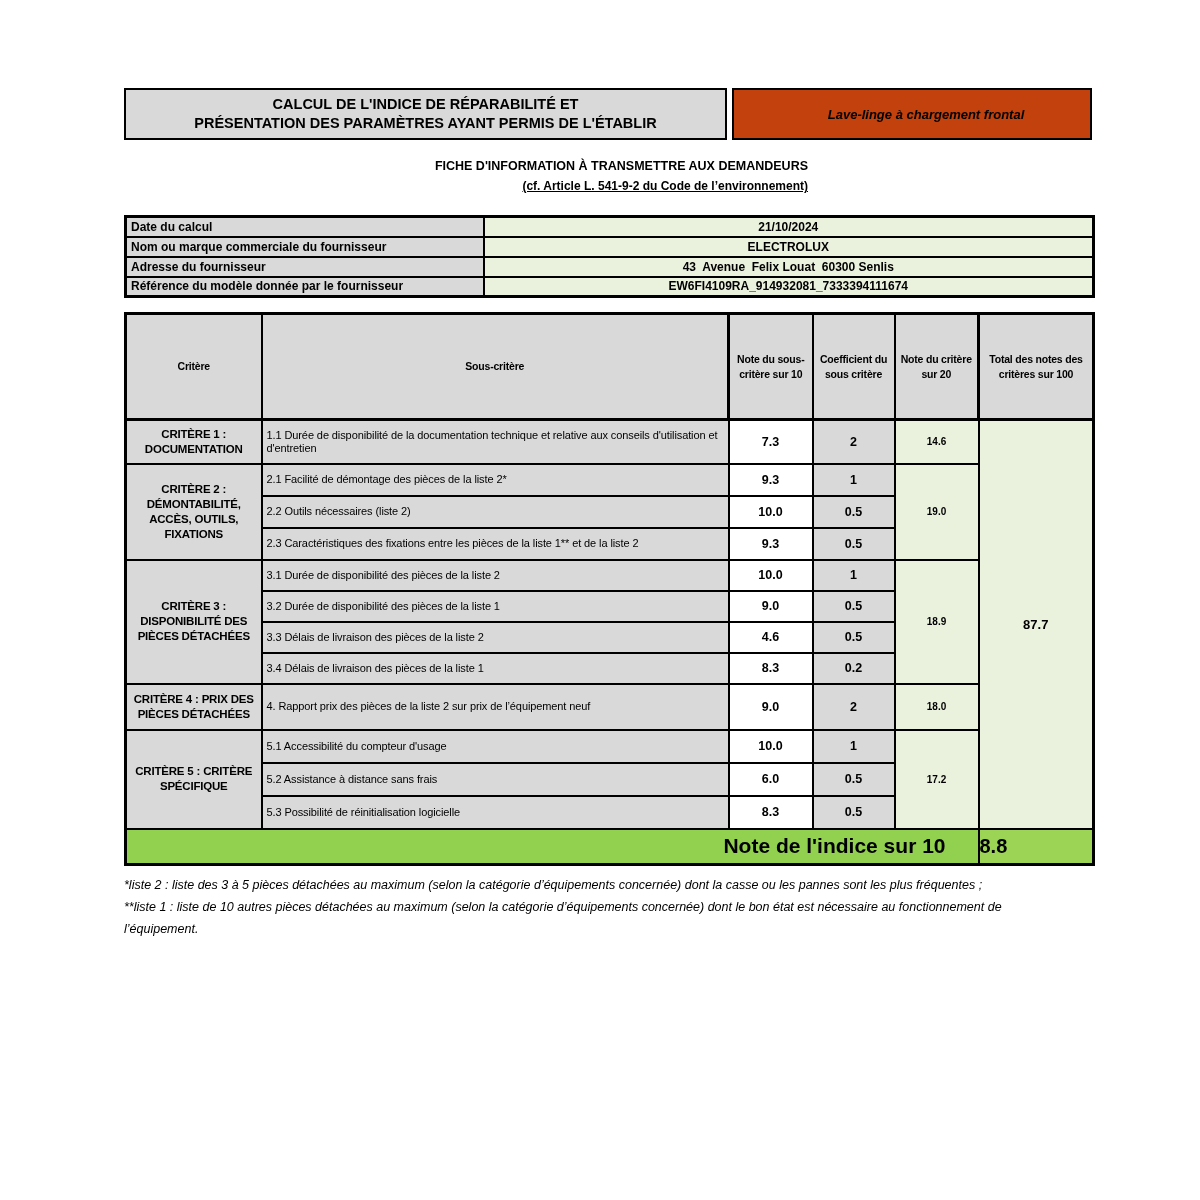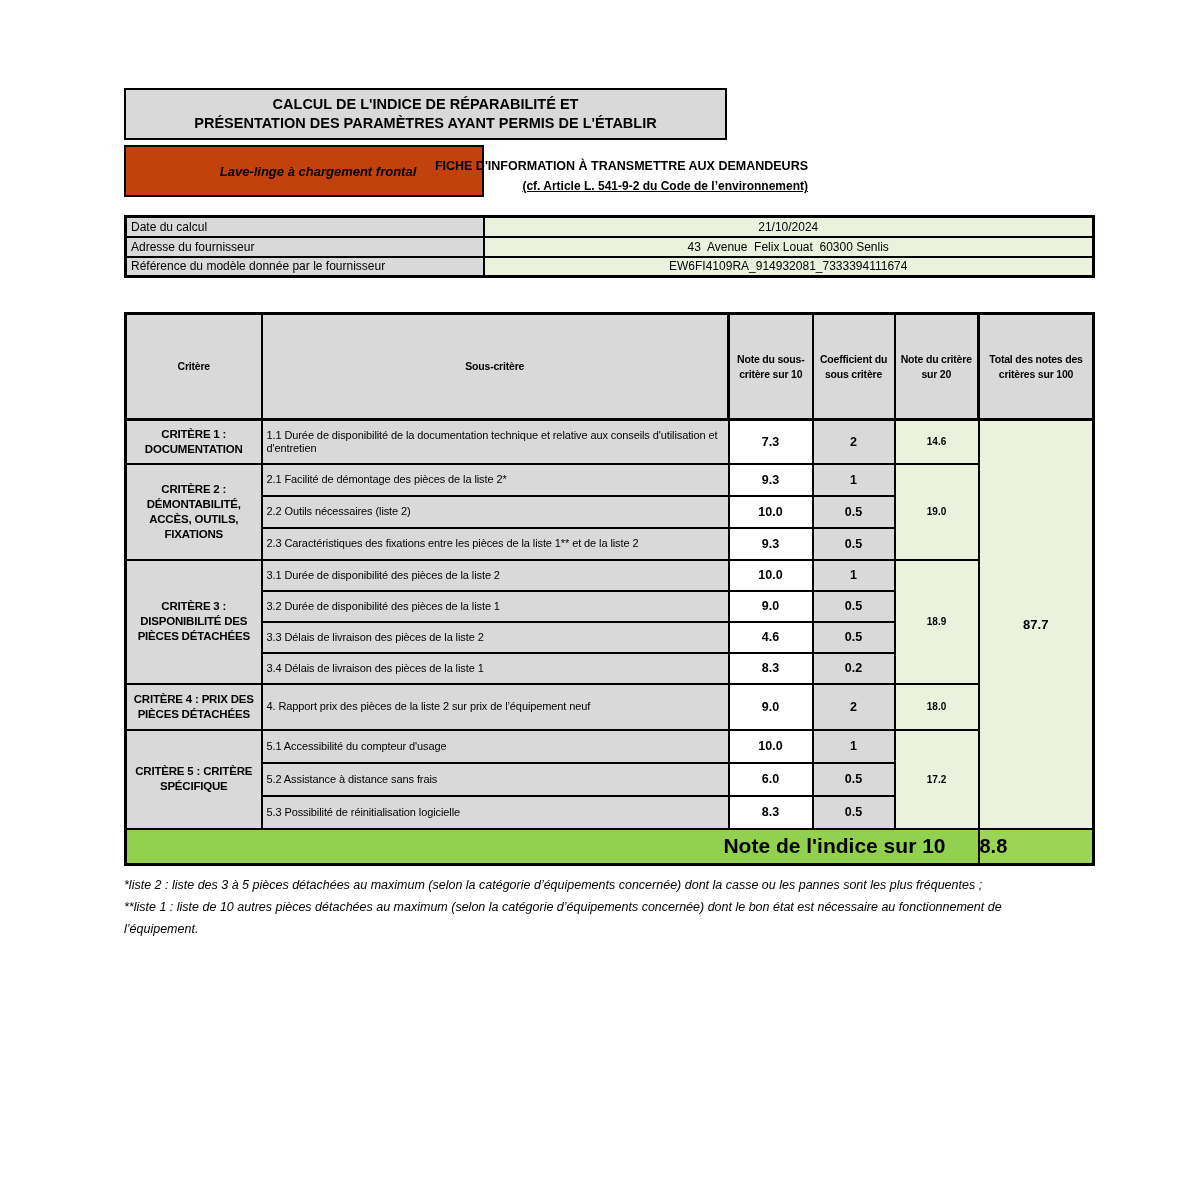--- a/index.html
+++ b/index.html
@@ -16,7 +16,7 @@
     font-family:"Liberation Sans","DejaVu Sans",sans-serif;
     color:#000;
   }
-  .abs{position:absolute;flex-direction:column;}
+  .abs{position:absolute;}
 
   
   #title-row{top:88px;left:124px;width:968px;display:flex;gap:5px;}

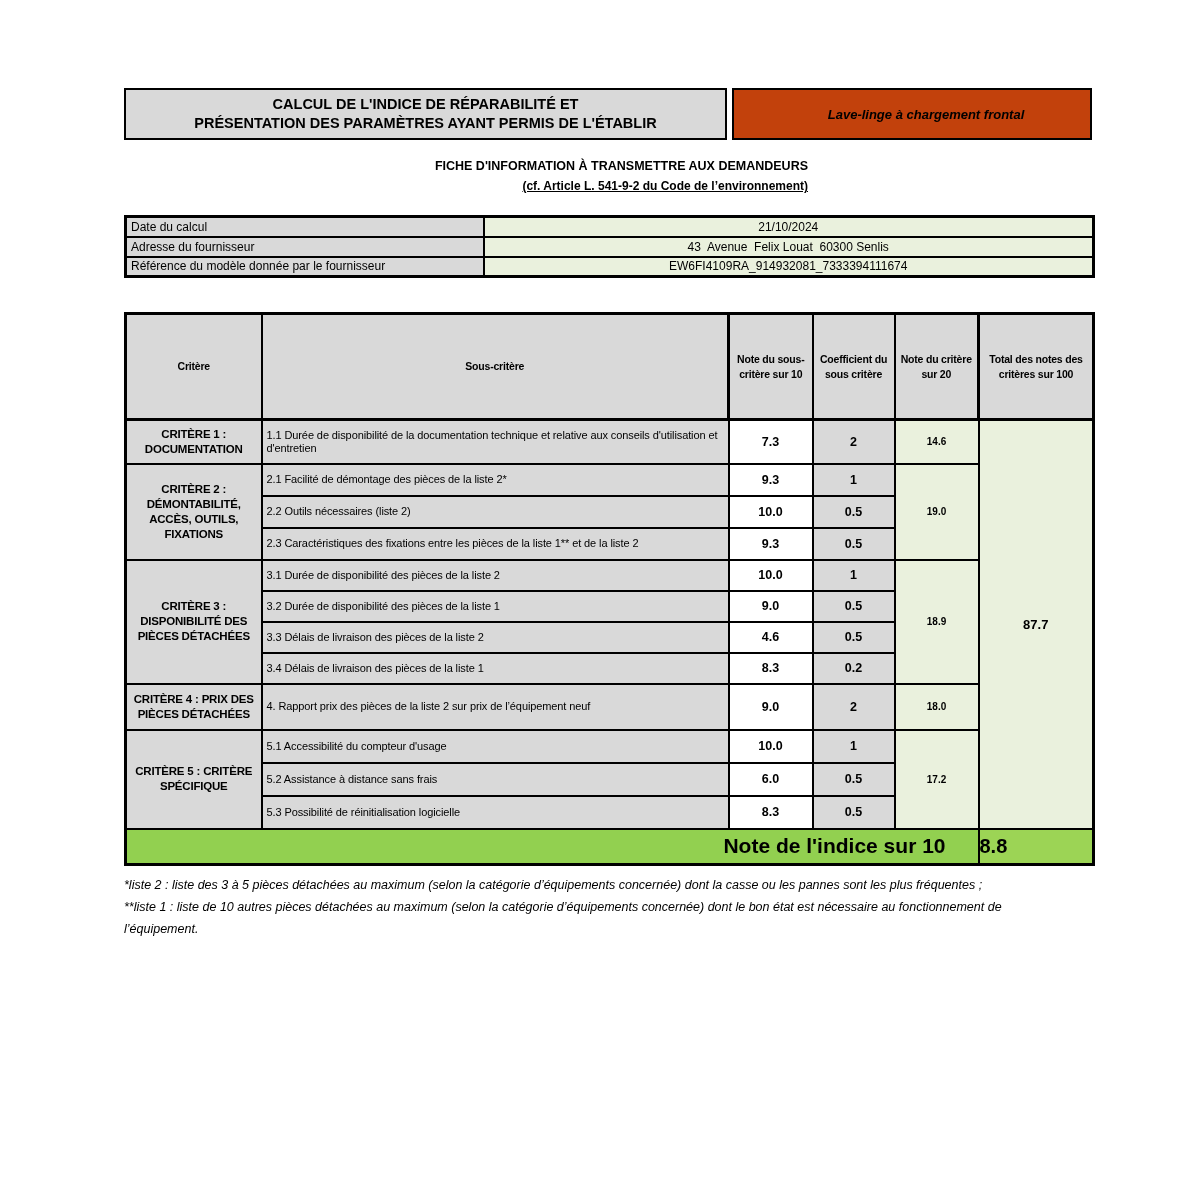--- a/index.html
+++ b/index.html
@@ -41,7 +41,7 @@
   #info-table{top:215px;left:124px;width:968px;border-collapse:collapse;table-layout:fixed;}
   #info-table td{
     border:2px solid var(--border);height:20px;
-    font-size:12px;font-weight:normal;overflow:hidden;white-space:pre-wrap;
+    font-size:12px;font-weight:bold;overflow:hidden;white-space:pre-wrap;
   }
   #info-table{border:3px solid var(--border);}
   .info-label{background:var(--gray);padding:0 4px;text-align:left;width:358px;}

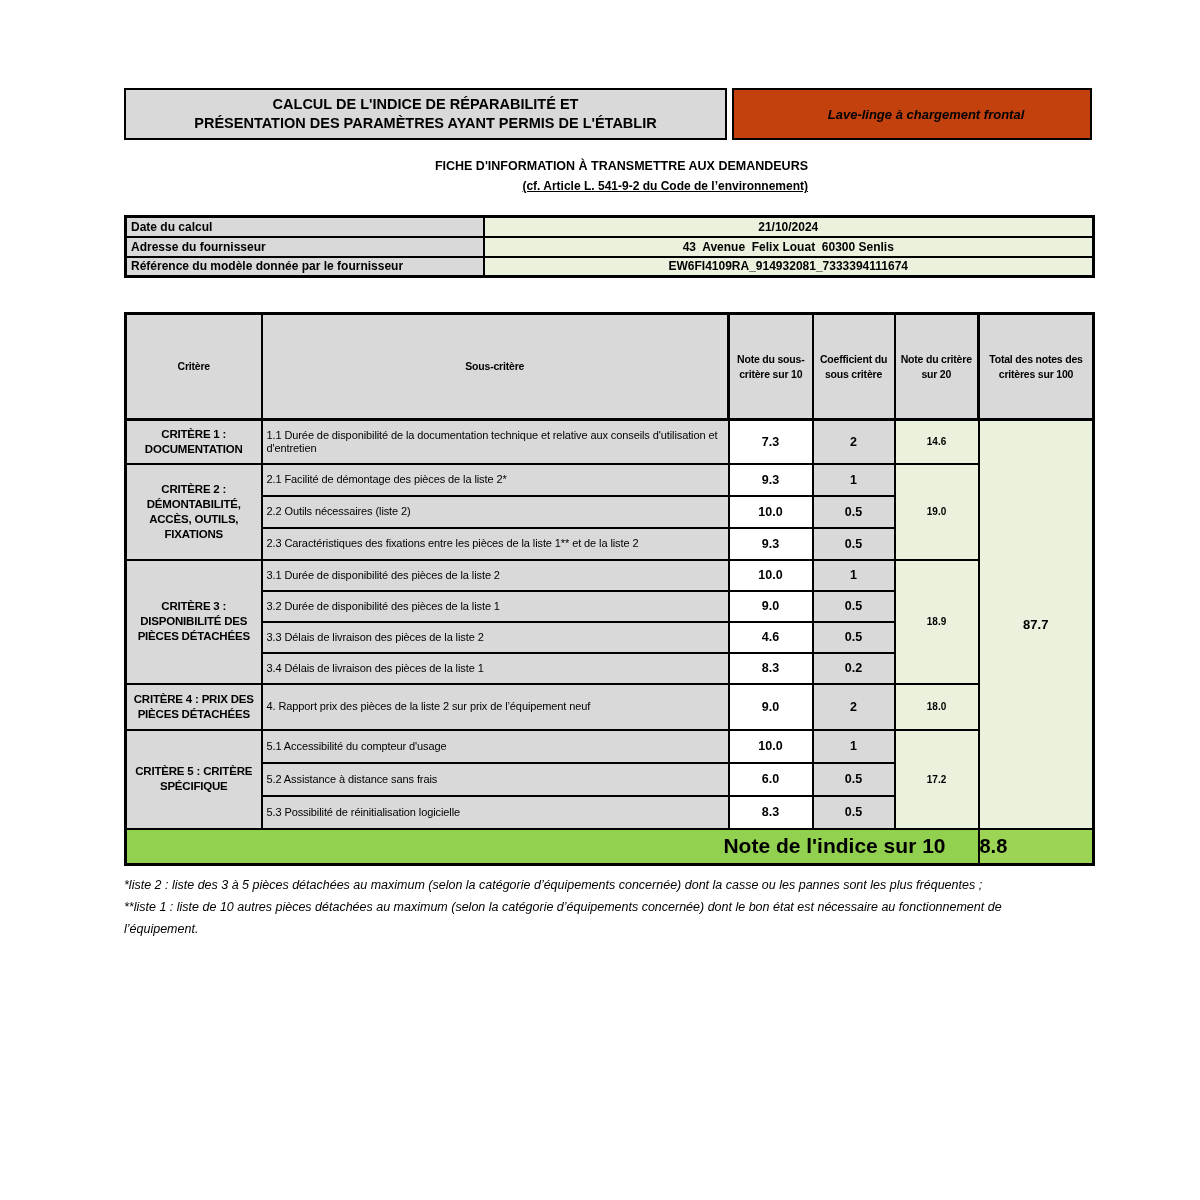--- a/index.html
+++ b/index.html
@@ -119,6 +119,10 @@
       <tr>
     <td class="info-label">Date du calcul</td>
     <td class="info-value">21/10/2024</td>
+  </tr>
+  <tr>
+    <td class="info-label">Nom ou marque commerciale du fournisseur</td>
+    <td class="info-value">ELECTROLUX</td>
   </tr>
   <tr>
     <td class="info-label">Adresse du fournisseur</td>

